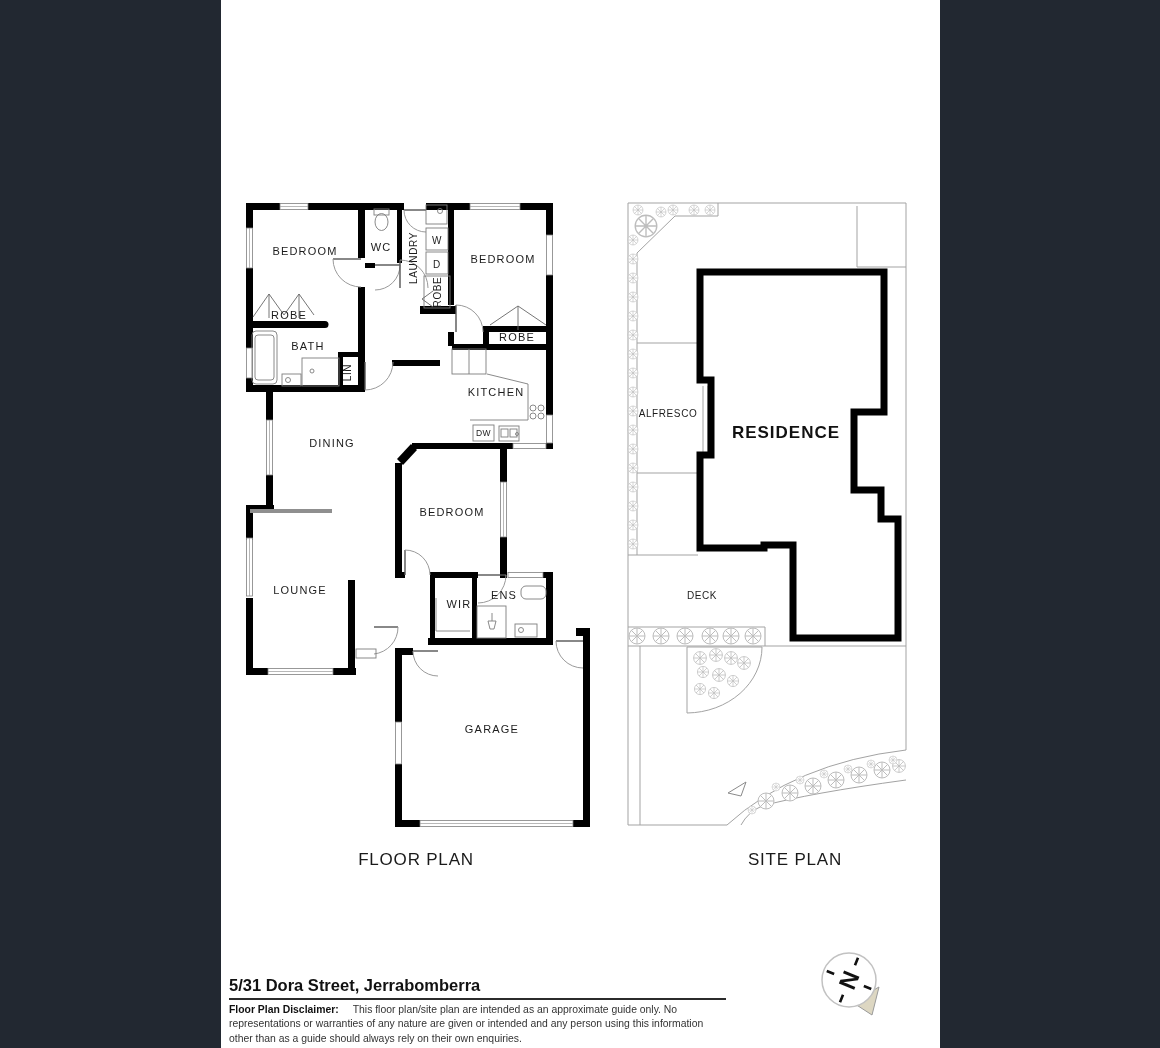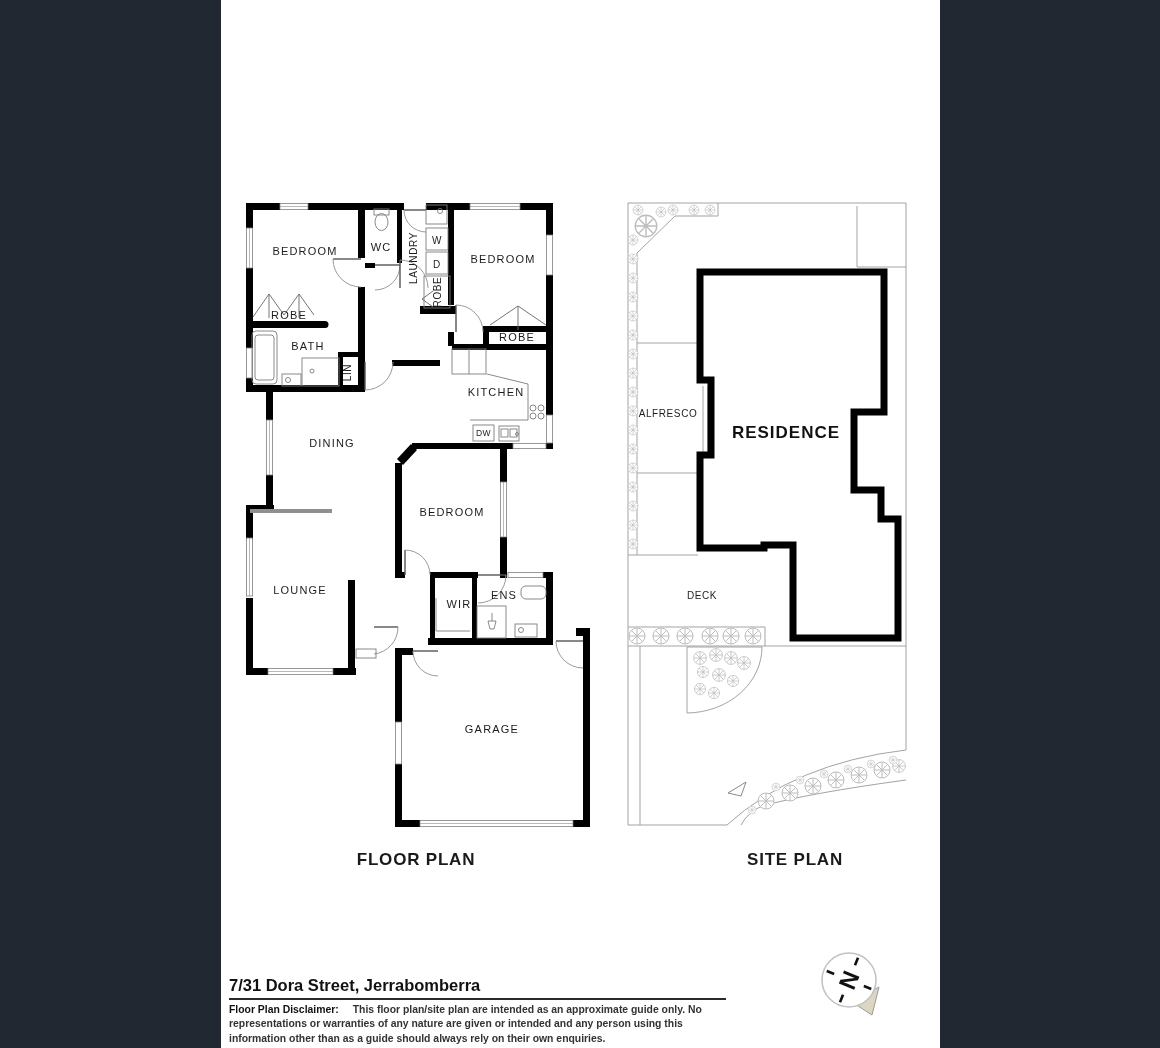--- a/index.html
+++ b/index.html
@@ -22,7 +22,7 @@
   .ap{font-family:"Liberation Sans",sans-serif;font-size:8.5px;letter-spacing:.4px;fill:#222;text-anchor:middle;}
   .big{font-family:"Liberation Sans",sans-serif;font-size:17px;font-weight:bold;letter-spacing:1px;fill:#111;text-anchor:middle;}
   
-  .heading{position:absolute;transform:translateX(-50%);font-size:17px;font-weight:bold;letter-spacing:.8px;color:#1a1a1a;white-space:nowrap;}
+  .heading{position:absolute;transform:translateX(-50%);font-size:17px;font-weight:normal;letter-spacing:.8px;color:#1a1a1a;white-space:nowrap;}
   .address{position:absolute;left:229px;top:976px;font-size:16.5px;font-weight:bold;color:#111;white-space:nowrap;}
   .rule{position:absolute;left:229px;top:998px;width:497px;height:2px;background:#2b2b2b;}
   .disclaimer{position:absolute;left:229px;top:1003px;width:500px;font-size:10.4px;line-height:1.38;color:#333;font-weight:bold;}

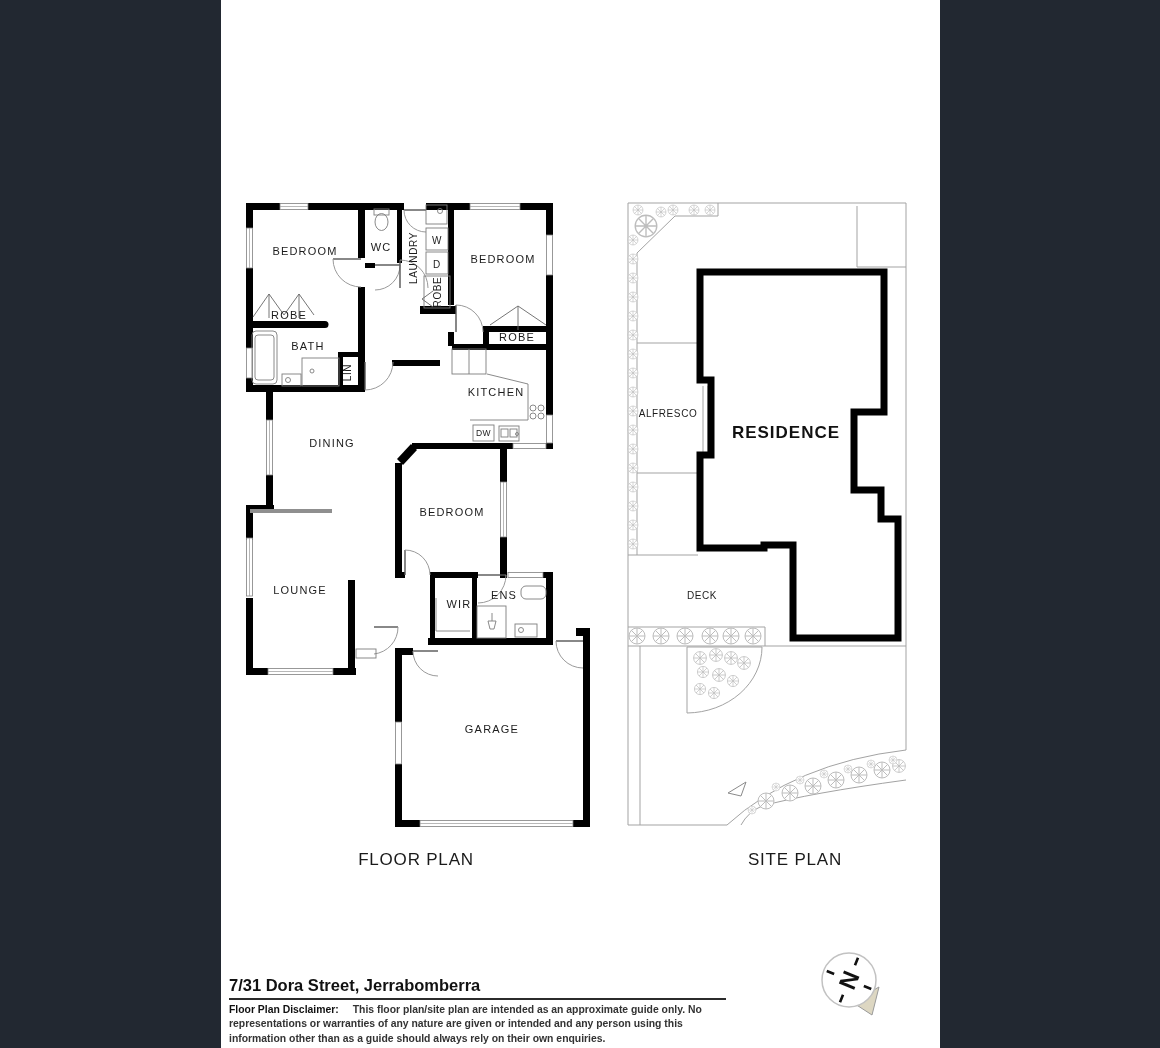--- a/index.html
+++ b/index.html
@@ -312,7 +312,7 @@
 
 <div class="heading" style="left:416px;top:850px;">FLOOR PLAN</div>
 <div class="heading" style="left:767px;top:850px;margin-left:28px;">SITE PLAN</div>
-<div class="address">7/31 Dora Street, Jerrabomberra</div>
+<div class="address">5/31 Dora Street, Jerrabomberra</div>
 <div class="rule"></div>
 <div class="disclaimer"><b>Floor Plan Disclaimer:</b><span>This floor plan/site plan are intended as an approximate guide only. No representations or warranties of any nature are given or intended and any person using this information other than as a guide should always rely on their own enquiries.</span></div>
 </div>

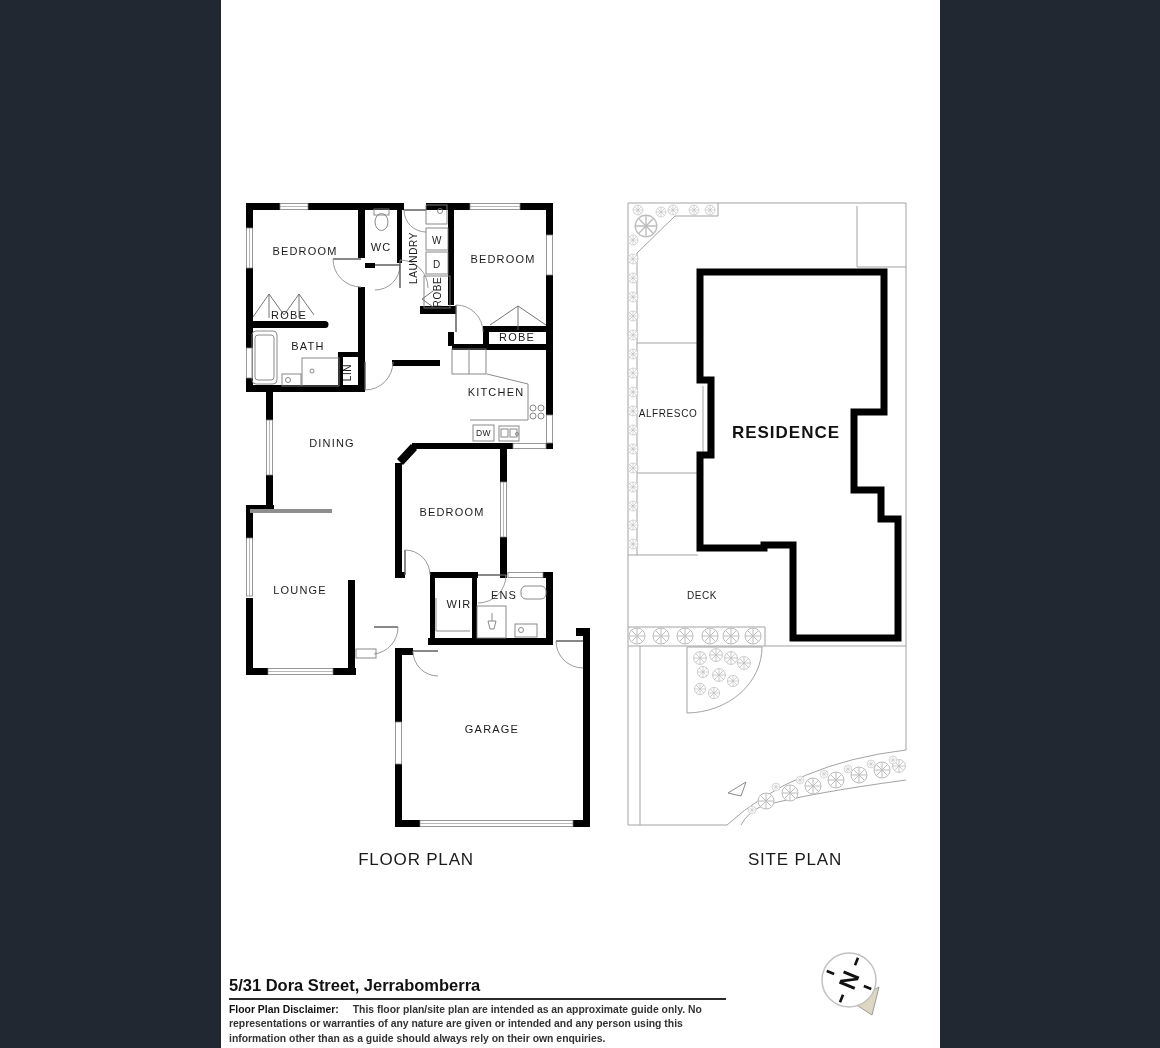--- a/index.html
+++ b/index.html
@@ -25,7 +25,7 @@
   .heading{position:absolute;transform:translateX(-50%);font-size:17px;font-weight:normal;letter-spacing:.8px;color:#1a1a1a;white-space:nowrap;}
   .address{position:absolute;left:229px;top:976px;font-size:16.5px;font-weight:bold;color:#111;white-space:nowrap;}
   .rule{position:absolute;left:229px;top:998px;width:497px;height:2px;background:#2b2b2b;}
-  .disclaimer{position:absolute;left:229px;top:1003px;width:500px;font-size:10.4px;line-height:1.38;color:#333;font-weight:bold;}
+  .disclaimer{position:absolute;left:229px;top:1003px;width:500px;font-size:10.4px;line-height:1.38;color:#333;}
   .disclaimer b{color:#111;padding-right:14px;}
 </style>
 </head>

